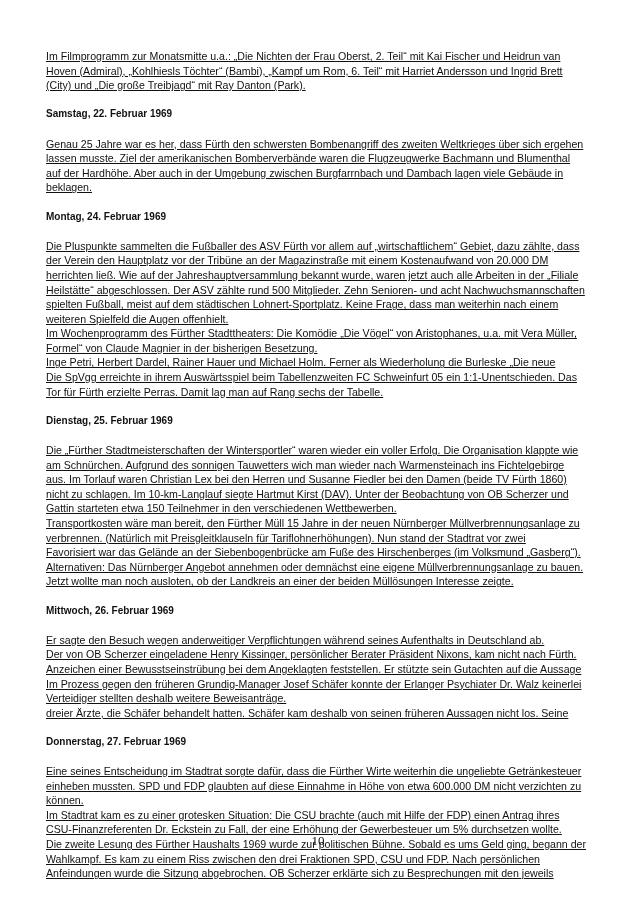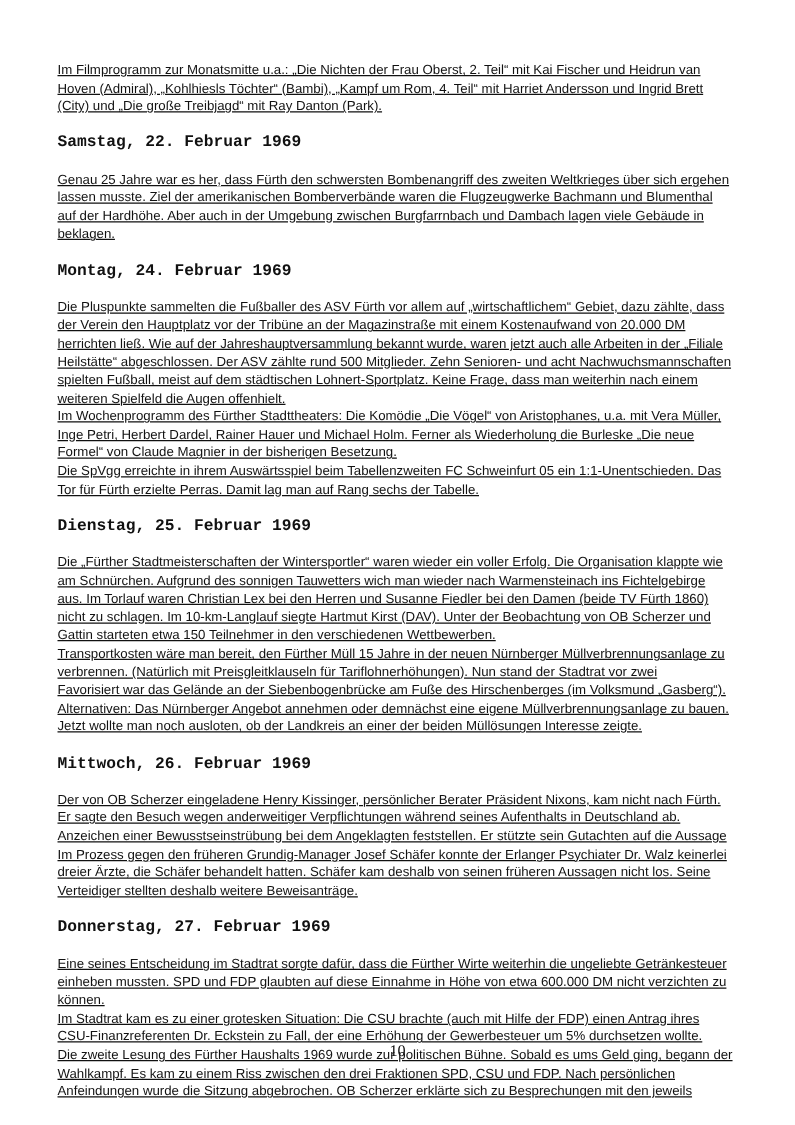--- a/index.html
+++ b/index.html
@@ -56,7 +56,7 @@
     <div>
       <div class="para">
         <span class="line">Im Filmprogramm zur Monatsmitte u.a.: „Die Nichten der Frau Oberst, 2. Teil“ mit Kai Fischer und Heidrun van</span>
-        <span class="line">Hoven (Admiral), „Kohlhiesls Töchter“ (Bambi), „Kampf um Rom, 4. Teil“ mit Harriet Andersson und Ingrid Brett</span>
+        <span class="line">Hoven (Admiral), „Kohlhiesls Töchter“ (Bambi), „Kampf um Rom, 6. Teil“ mit Harriet Andersson und Ingrid Brett</span>
         <span class="line">(City) und „Die große Treibjagd“ mit Ray Danton (Park).</span>
       </div>
     </div>

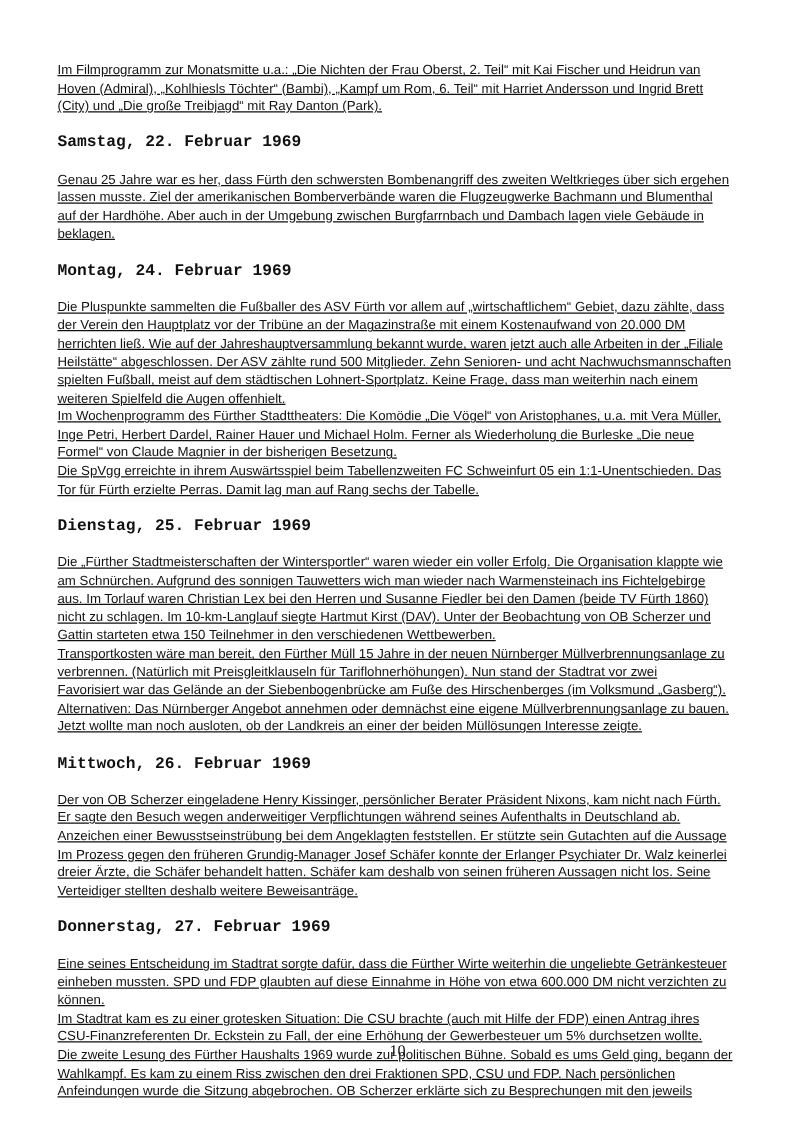--- a/index.html
+++ b/index.html
@@ -32,11 +32,10 @@
       text-decoration: underline;
     }
     .heading {
-      font-size: 13px;
+      font-size: 10px;
       line-height: 14.6px;
       font-weight: bold;
       margin: 0 0 14.6px 0;
-      font-family: Liberation Mono, monospace;
     }
     .page-number {
       position: absolute;

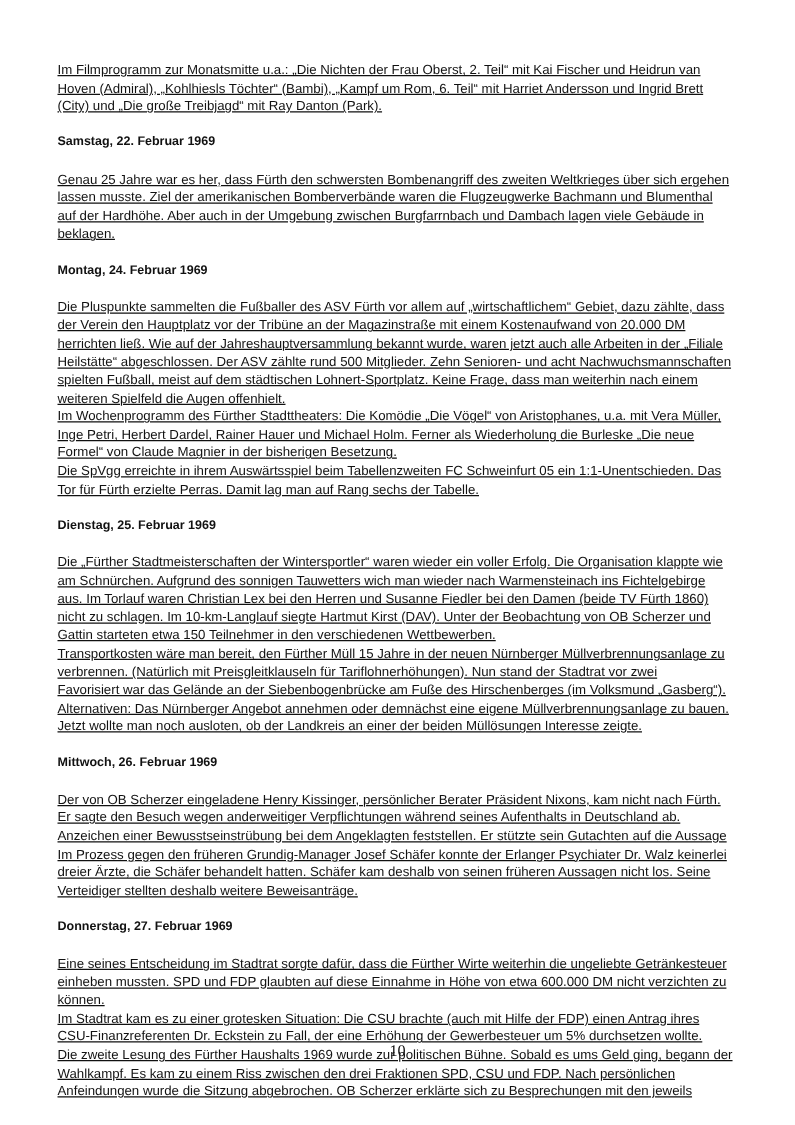--- a/index.html
+++ b/index.html
@@ -78,8 +78,8 @@
         <span class="line">spielten Fußball, meist auf dem städtischen Lohnert-Sportplatz. Keine Frage, dass man weiterhin nach einem</span>
         <span class="line">weiteren Spielfeld die Augen offenhielt.</span>
         <span class="line">Im Wochenprogramm des Fürther Stadttheaters: Die Komödie „Die Vögel“ von Aristophanes, u.a. mit Vera Müller,</span>
+        <span class="line">Formel“ von Claude Magnier in der bisherigen Besetzung.</span>
         <span class="line">Inge Petri, Herbert Dardel, Rainer Hauer und Michael Holm. Ferner als Wiederholung die Burleske „Die neue</span>
-        <span class="line">Formel“ von Claude Magnier in der bisherigen Besetzung.</span>
         <span class="line">Die SpVgg erreichte in ihrem Auswärtsspiel beim Tabellenzweiten FC Schweinfurt 05 ein 1:1-Unentschieden. Das</span>
         <span class="line">Tor für Fürth erzielte Perras. Damit lag man auf Rang sechs der Tabelle.</span>
       </div>

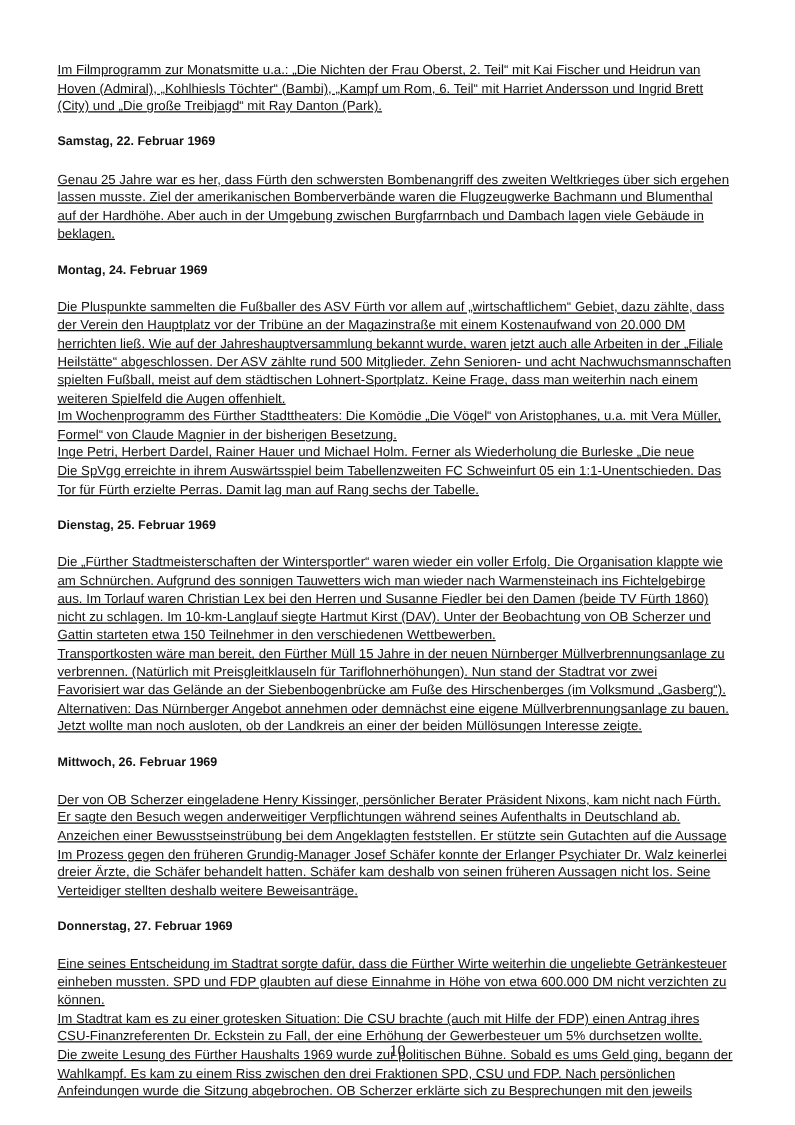--- a/index.html
+++ b/index.html
@@ -102,8 +102,8 @@
     <div>
       <div class="heading">Mittwoch, 26. Februar 1969</div>
       <div class="para">
+        <span class="line">Er sagte den Besuch wegen anderweitiger Verpflichtungen während seines Aufenthalts in Deutschland ab.</span>
         <span class="line">Der von OB Scherzer eingeladene Henry Kissinger, persönlicher Berater Präsident Nixons, kam nicht nach Fürth.</span>
-        <span class="line">Er sagte den Besuch wegen anderweitiger Verpflichtungen während seines Aufenthalts in Deutschland ab.</span>
         <span class="line">Anzeichen einer Bewusstseinstrübung bei dem Angeklagten feststellen. Er stützte sein Gutachten auf die Aussage</span>
         <span class="line">Im Prozess gegen den früheren Grundig-Manager Josef Schäfer konnte der Erlanger Psychiater Dr. Walz keinerlei</span>
         <span class="line">dreier Ärzte, die Schäfer behandelt hatten. Schäfer kam deshalb von seinen früheren Aussagen nicht los. Seine</span>

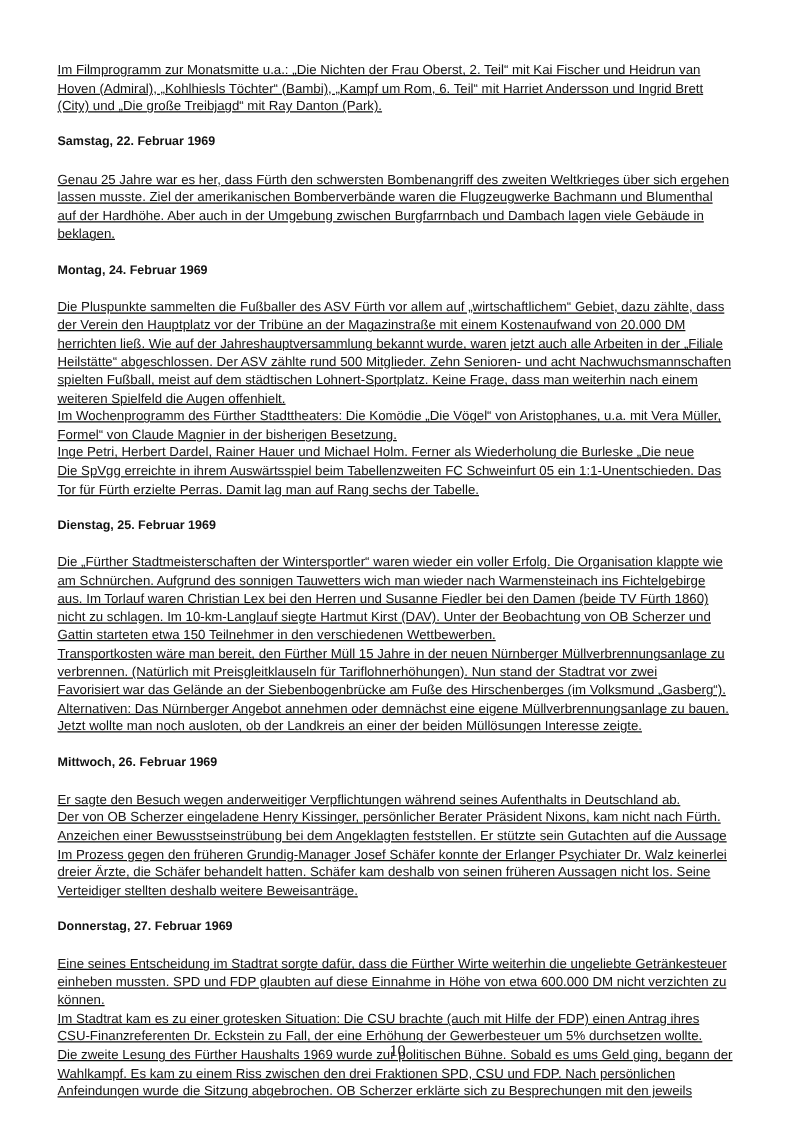--- a/index.html
+++ b/index.html
@@ -106,8 +106,8 @@
         <span class="line">Der von OB Scherzer eingeladene Henry Kissinger, persönlicher Berater Präsident Nixons, kam nicht nach Fürth.</span>
         <span class="line">Anzeichen einer Bewusstseinstrübung bei dem Angeklagten feststellen. Er stützte sein Gutachten auf die Aussage</span>
         <span class="line">Im Prozess gegen den früheren Grundig-Manager Josef Schäfer konnte der Erlanger Psychiater Dr. Walz keinerlei</span>
+        <span class="line">Verteidiger stellten deshalb weitere Beweisanträge.</span>
         <span class="line">dreier Ärzte, die Schäfer behandelt hatten. Schäfer kam deshalb von seinen früheren Aussagen nicht los. Seine</span>
-        <span class="line">Verteidiger stellten deshalb weitere Beweisanträge.</span>
       </div>
     </div>
     <div>

